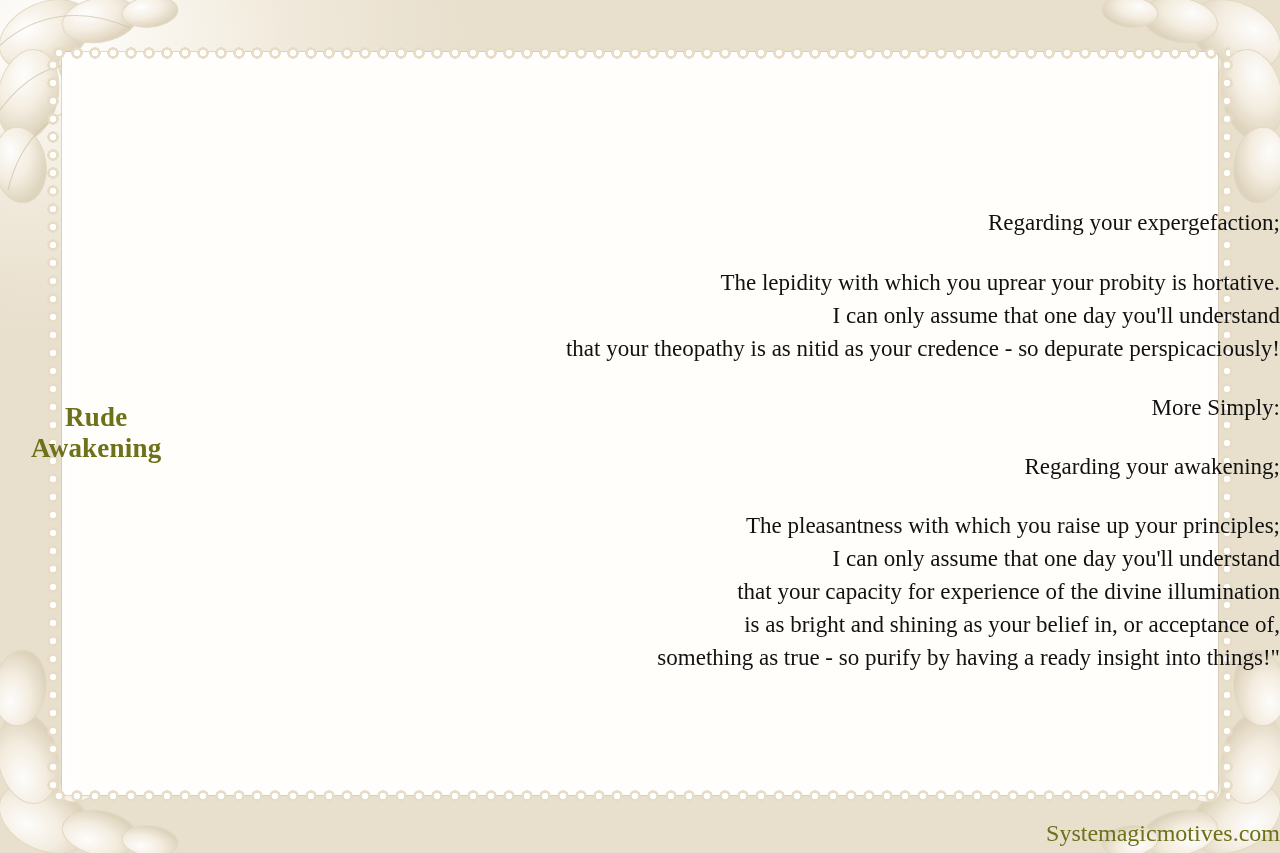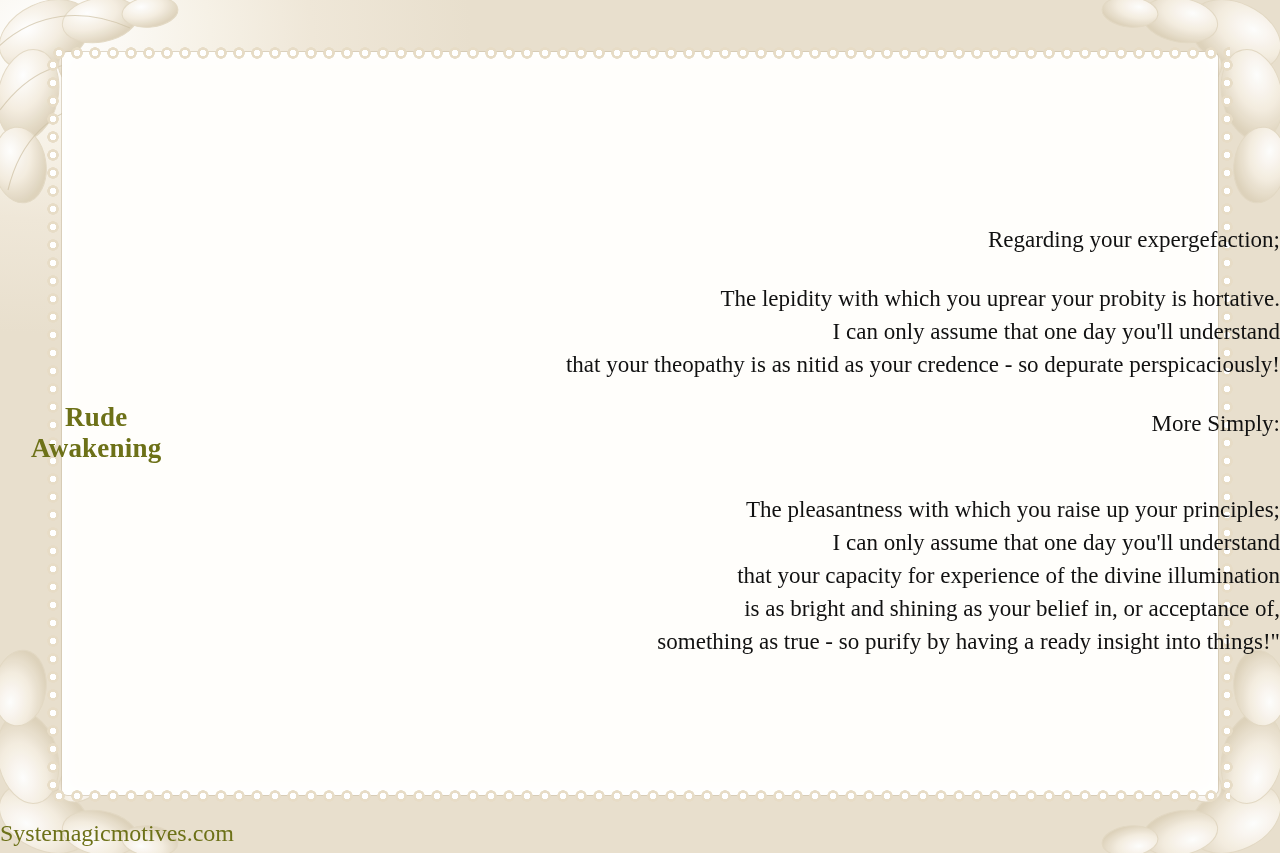--- a/index.html
+++ b/index.html
@@ -191,6 +191,7 @@
         <div class="spacer"></div>
         <div class="line">More Simply:</div>
         <div class="spacer"></div>
+        <div class="line">Regarding your awakening;</div>
         <div class="spacer"></div>
         <div class="line">The pleasantness with which you raise up your principles;</div>
         <div class="line">I can only assume that one day you'll understand</div>

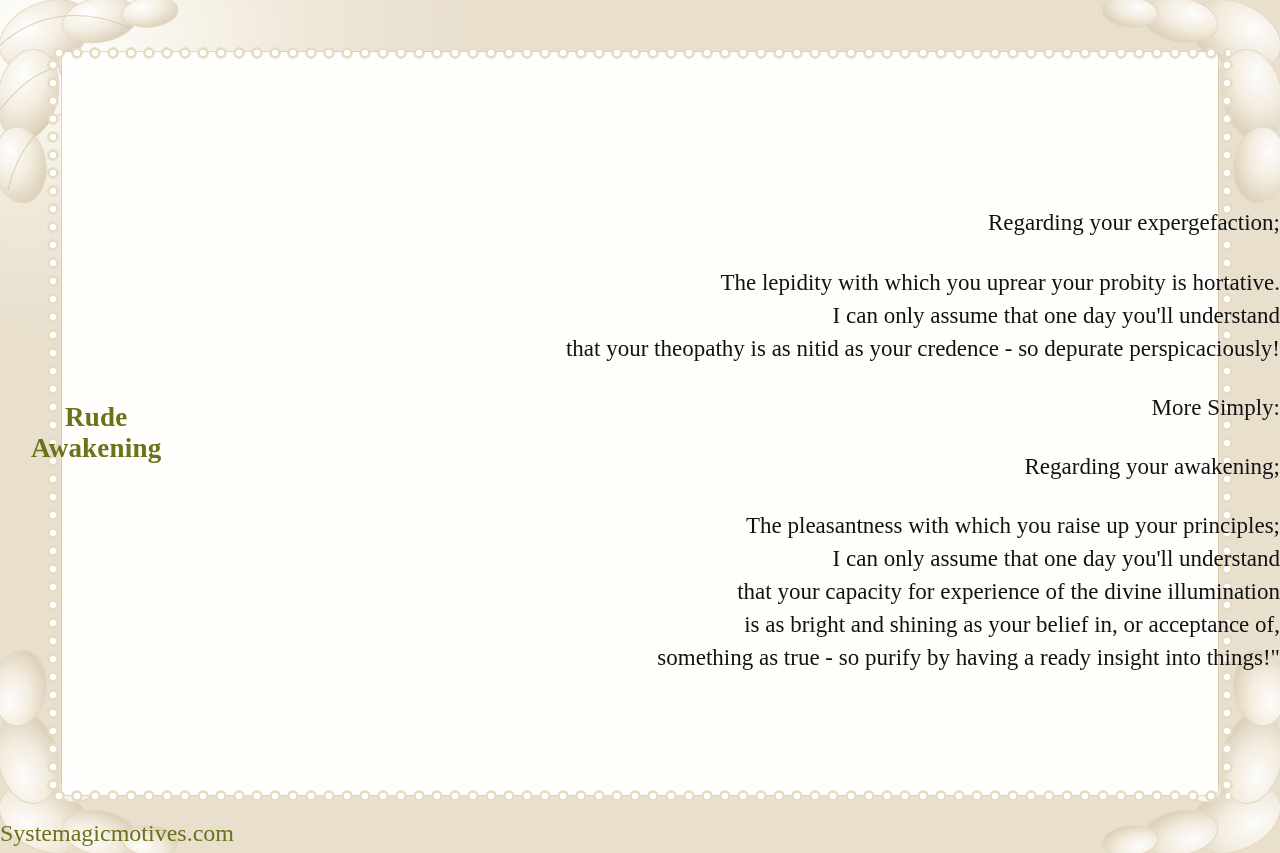--- a/index.html
+++ b/index.html
@@ -109,7 +109,7 @@
     bottom: 6px;
     left: 0;
     right: 0;
-    text-align: left;
+    text-align: right;
     font-size: 24px;
     color: #6d7118;
     font-weight: 400;

